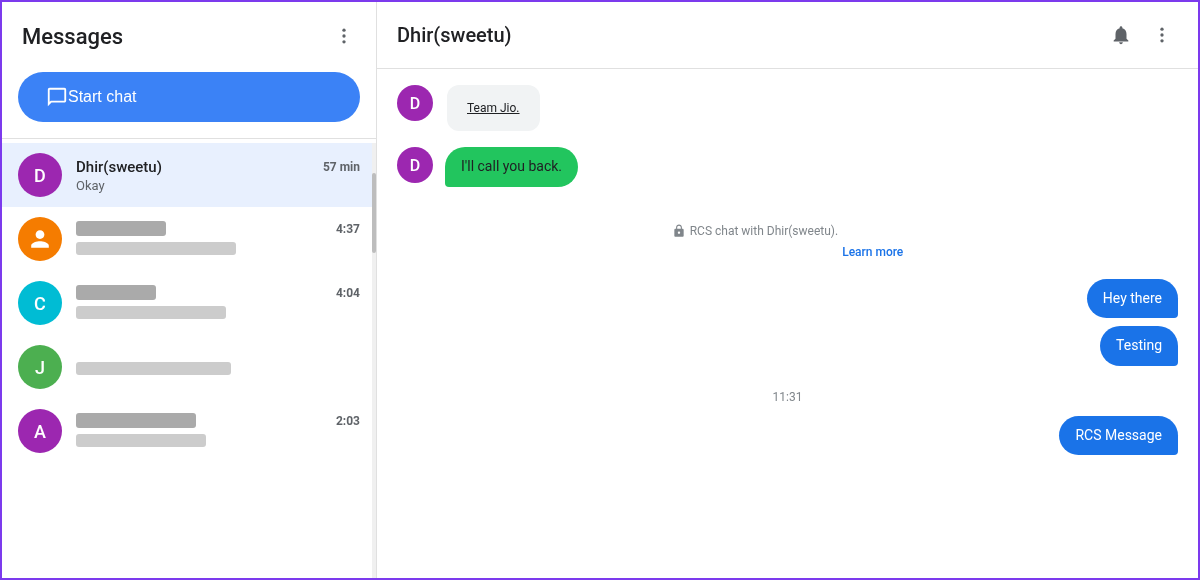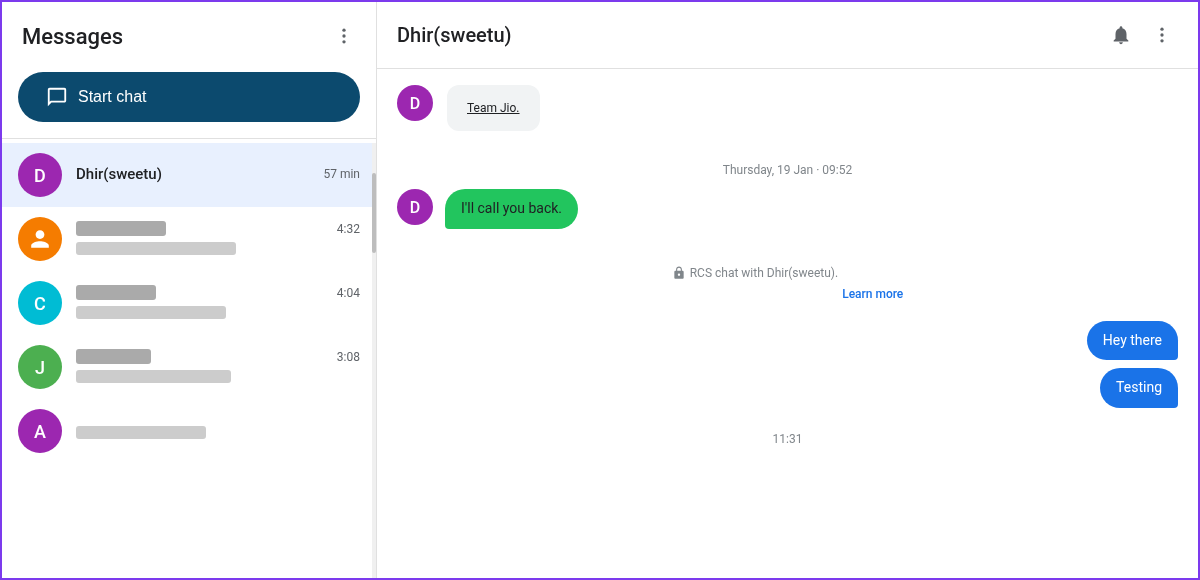--- a/index.html
+++ b/index.html
@@ -53,8 +53,8 @@
     .start-chat-btn {
       display: flex;
       align-items: center;
-      gap: 10px;
-      background: #0c4a6e;
+      gap: 0;
+      background: #3b82f6;
       color: #fff;
       border: none;
       border-radius: 28px;

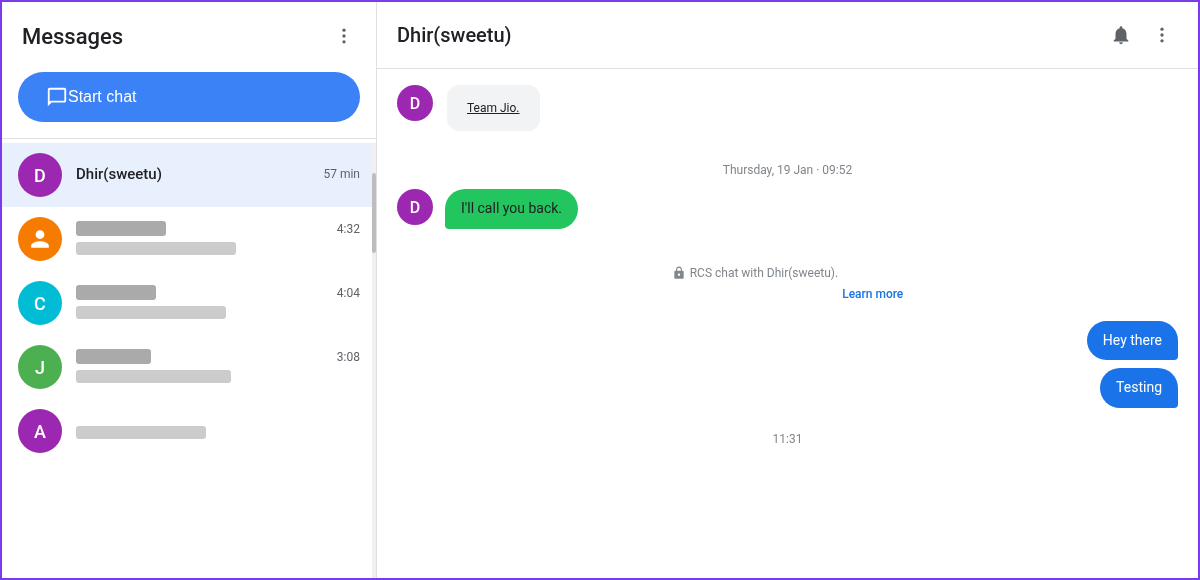--- a/index.html
+++ b/index.html
@@ -130,6 +130,7 @@
       color: #5f6368;
       flex-shrink: 0;
       margin-left: 8px;
+      font-weight: bold;
     }
 
     .conv-preview {

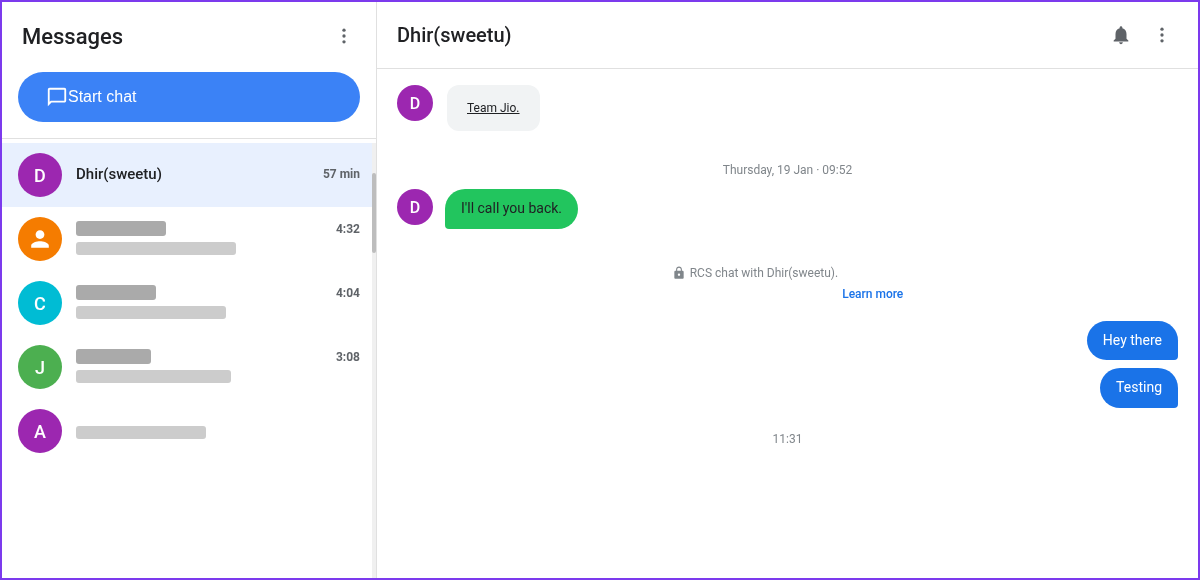--- a/index.html
+++ b/index.html
@@ -398,9 +398,6 @@
       </div>
     </div>
 
-    <div class="timestamp-row">
-      <span>Thursday, 19 Jan · 09:52</span>
-    </div>
 
     <div class="msg-row">
       <div class="msg-avatar" style="background:#9c27b0;">D</div>

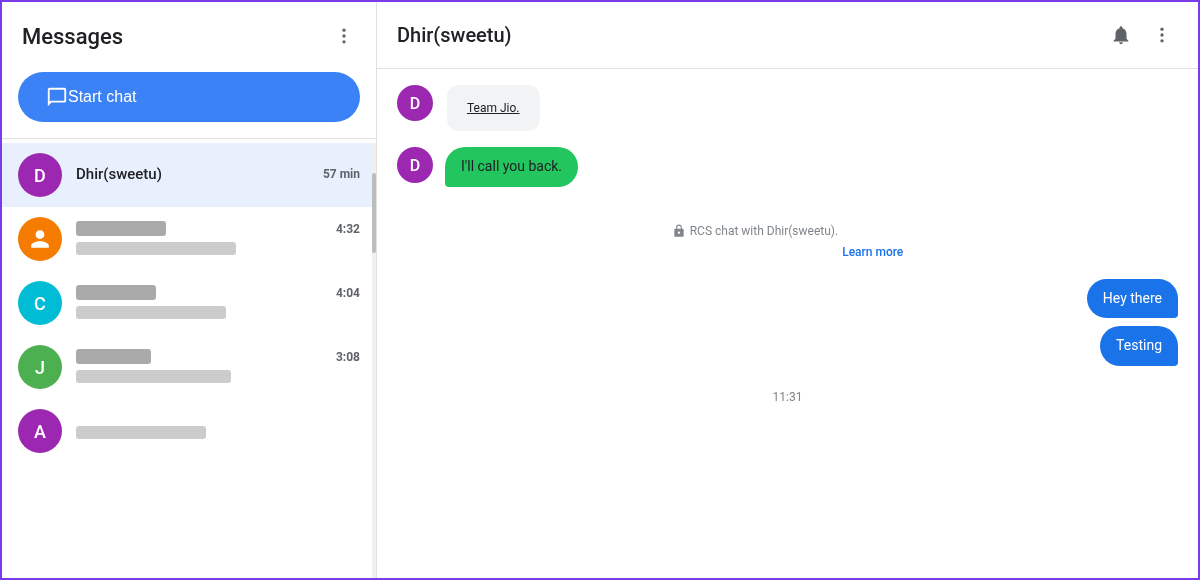--- a/index.html
+++ b/index.html
@@ -317,6 +317,7 @@
           <span class="conv-name">Dhir(sweetu)</span>
           <span class="conv-time">57 min</span>
         </div>
+        <div class="conv-preview">Okay</div>
       </div>
     </div>
 

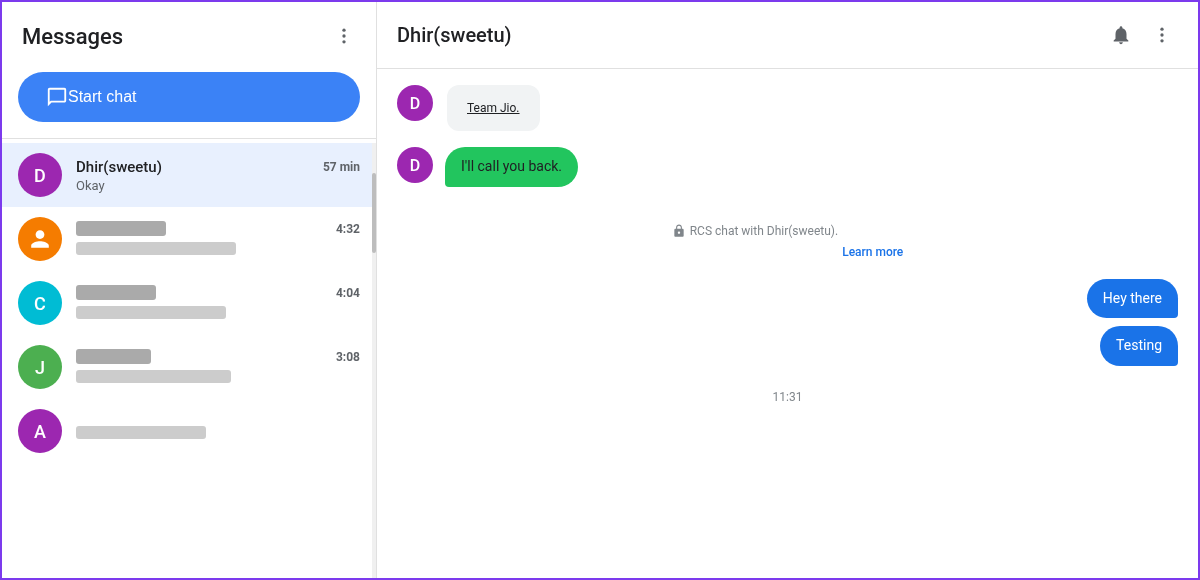--- a/index.html
+++ b/index.html
@@ -330,7 +330,7 @@
       <div class="conv-content">
         <div class="conv-top">
           <span class="blurred-name" style="width:90px;">&nbsp;</span>
-          <span class="conv-time">4:32</span>
+          <span class="conv-time">4:37</span>
         </div>
         <span class="blurred-text" style="width:160px;">&nbsp;</span>
       </div>

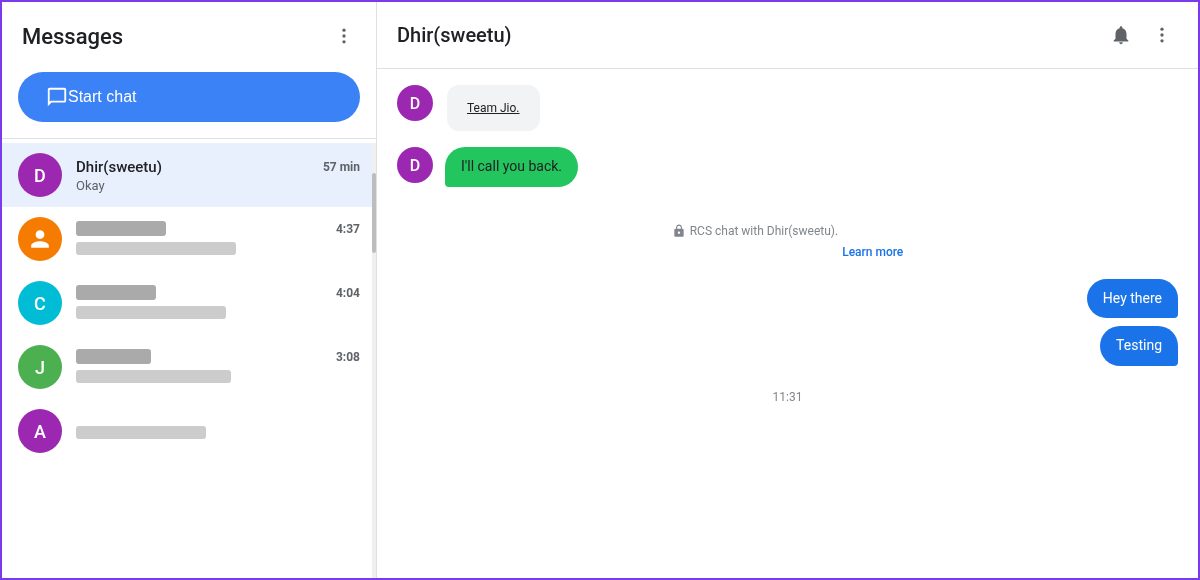--- a/index.html
+++ b/index.html
@@ -350,10 +350,6 @@
     <div class="conv-item">
       <div class="avatar" style="background:#4caf50;">J</div>
       <div class="conv-content">
-        <div class="conv-top">
-          <span class="blurred-name" style="width:75px;">&nbsp;</span>
-          <span class="conv-time">3:08</span>
-        </div>
         <span class="blurred-text" style="width:155px;">&nbsp;</span>
       </div>
     </div>

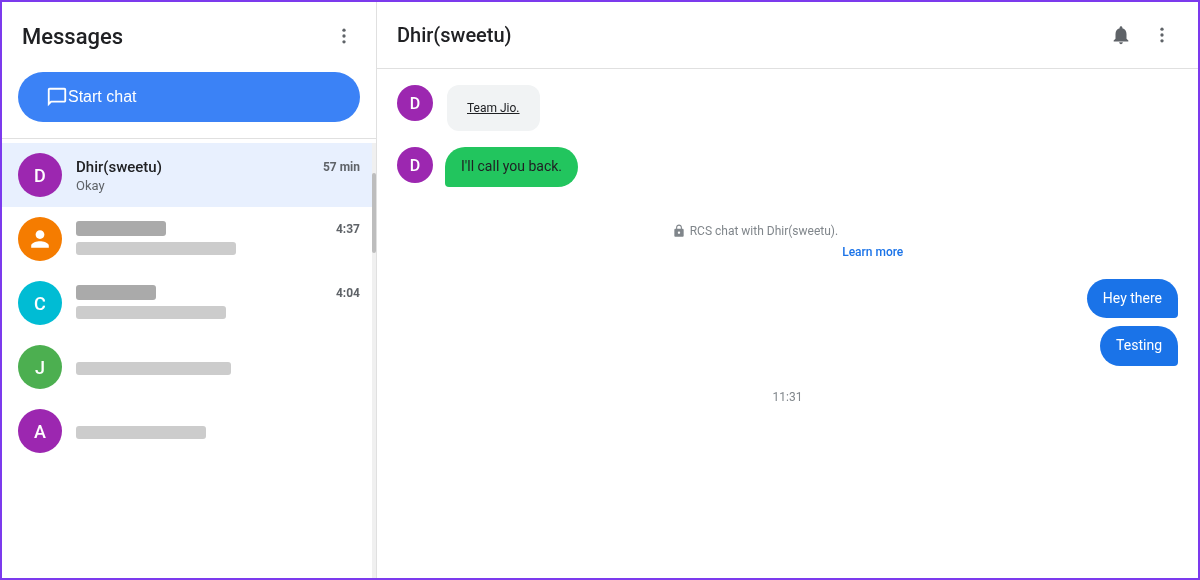--- a/index.html
+++ b/index.html
@@ -357,6 +357,10 @@
     <div class="conv-item">
       <div class="avatar" style="background:#9c27b0;">A</div>
       <div class="conv-content">
+        <div class="conv-top">
+          <span class="blurred-name" style="width:120px;">&nbsp;</span>
+          <span class="conv-time">2:03</span>
+        </div>
         <span class="blurred-text" style="width:130px;">&nbsp;</span>
       </div>
     </div>

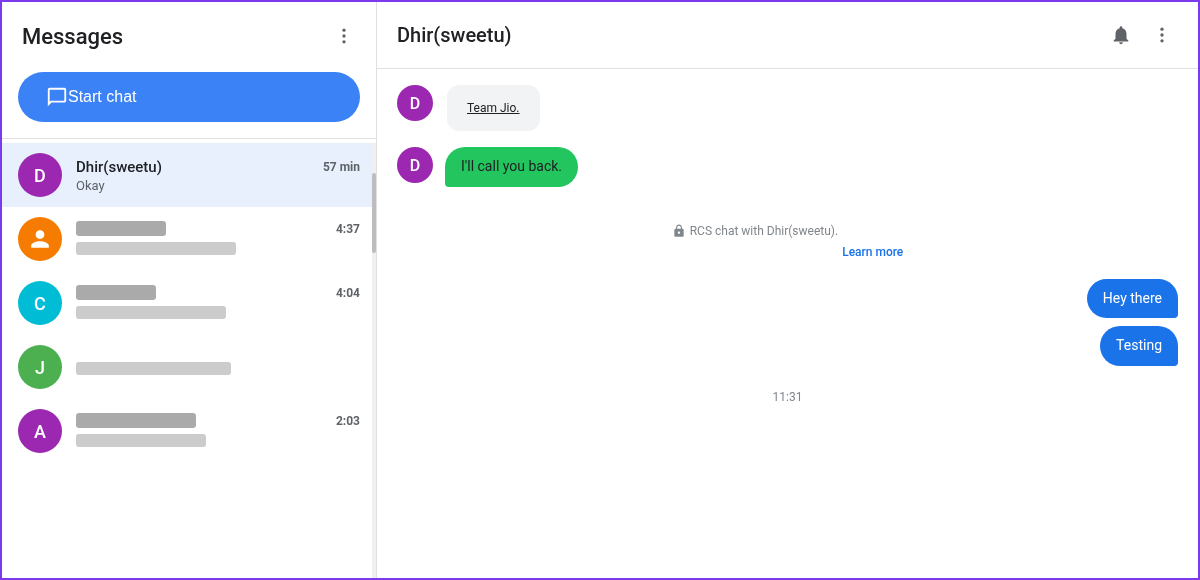--- a/index.html
+++ b/index.html
@@ -426,6 +426,9 @@
       <span>11:31</span>
     </div>
 
+    <div class="msg-row outgoing">
+      <div class="msg-bubble outgoing">RCS Message</div>
+    </div>
 
   </div>
 </div>

